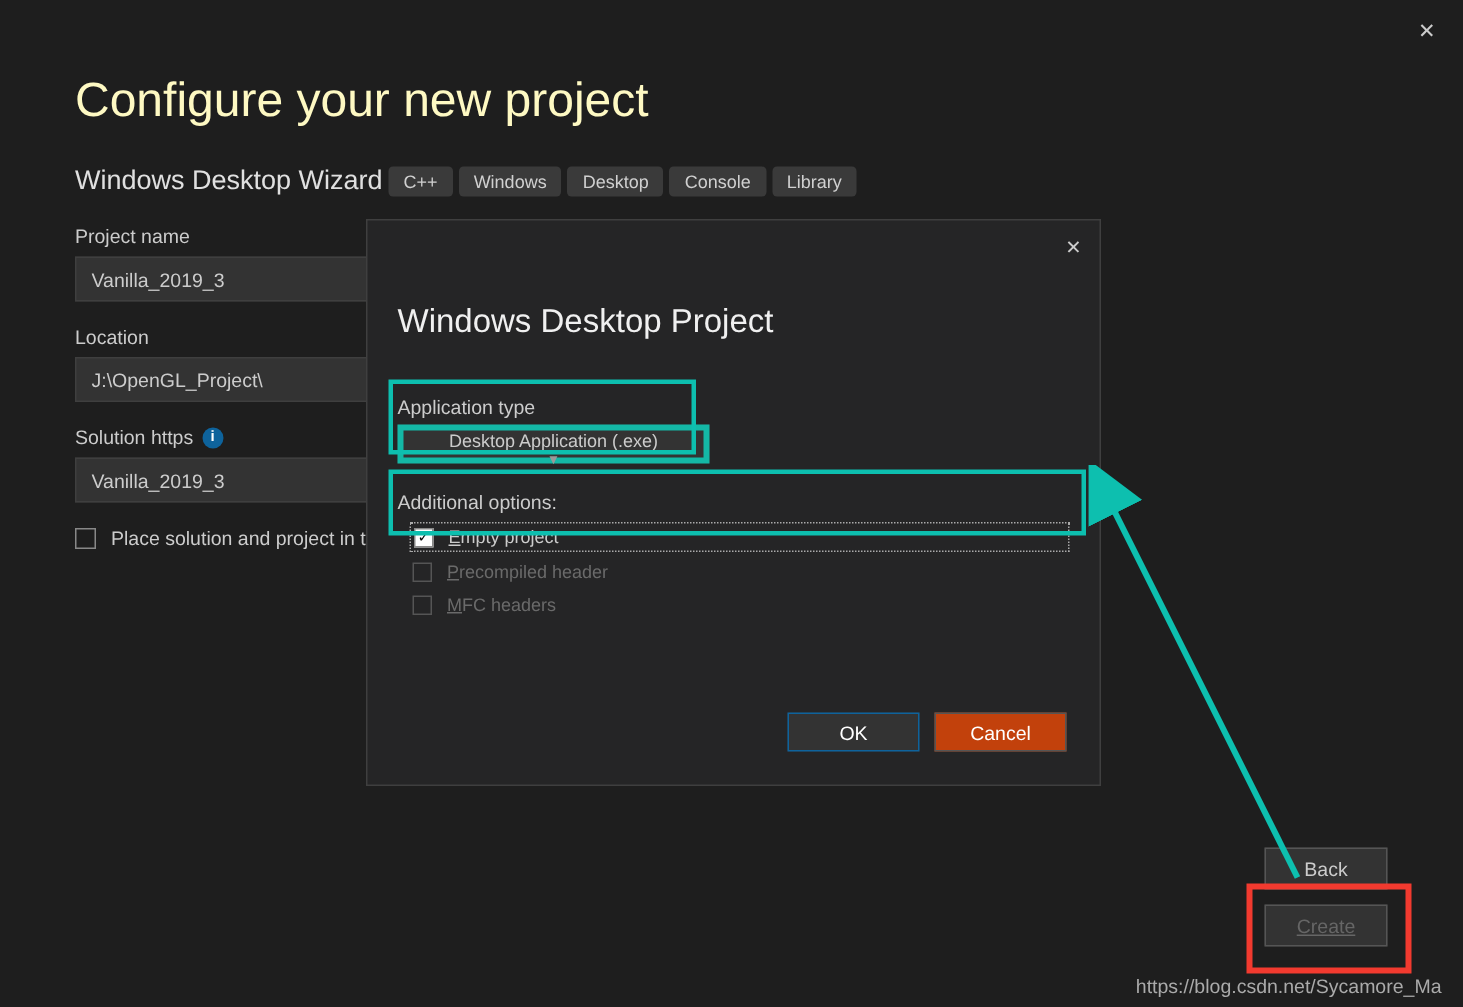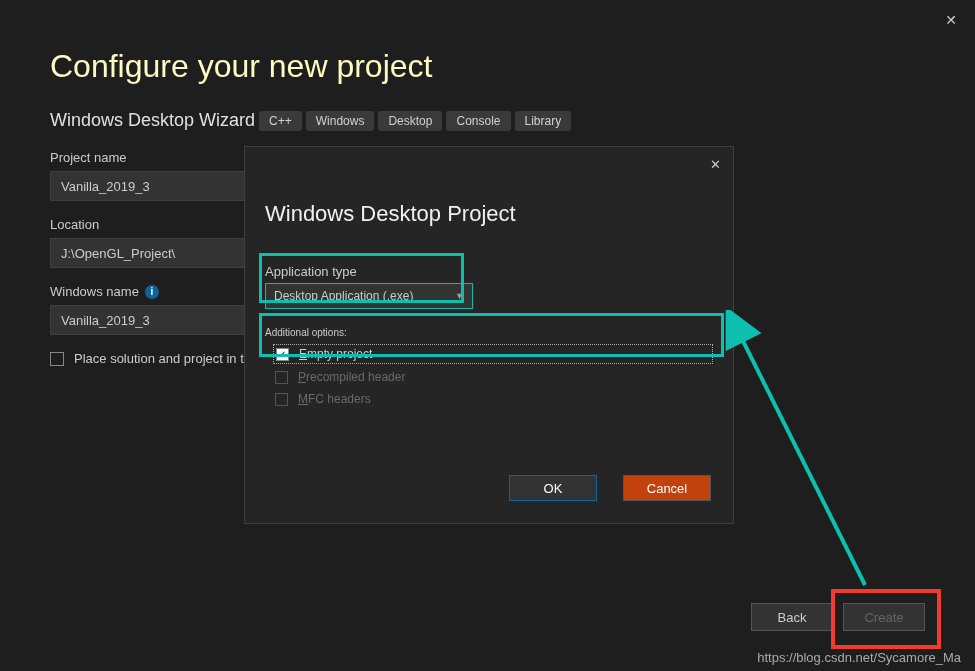--- a/index.html
+++ b/index.html
@@ -323,7 +323,7 @@
   </div>
   <div class="field-group">
     <div class="field-label">
-      <span>Windows name</span>
+      <span>Solution https</span>
       <span class="info-icon">i</span>
     </div>
     <input class="field-input" value="Vanilla_2019_3" style="">

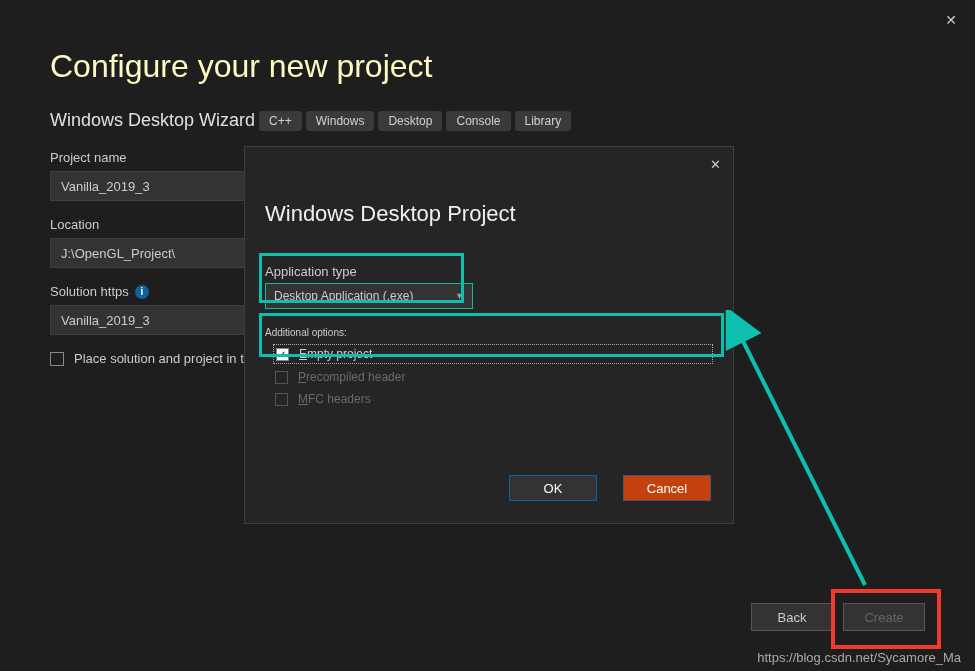--- a/index.html
+++ b/index.html
@@ -166,13 +166,14 @@
       width: 208px;
       height: 26px;
       background: #333333;
-      border: 1px solid #14b8a6;
+      border: 4px solid #14b8a6;
       color: #cccccc;
       font-size: 12px;
       padding: 0 8px;
       display: flex;
       align-items: center;
       justify-content: space-between;
+      flex-direction: column;
     }
     .dropdown-arrow {
       font-size: 9px;

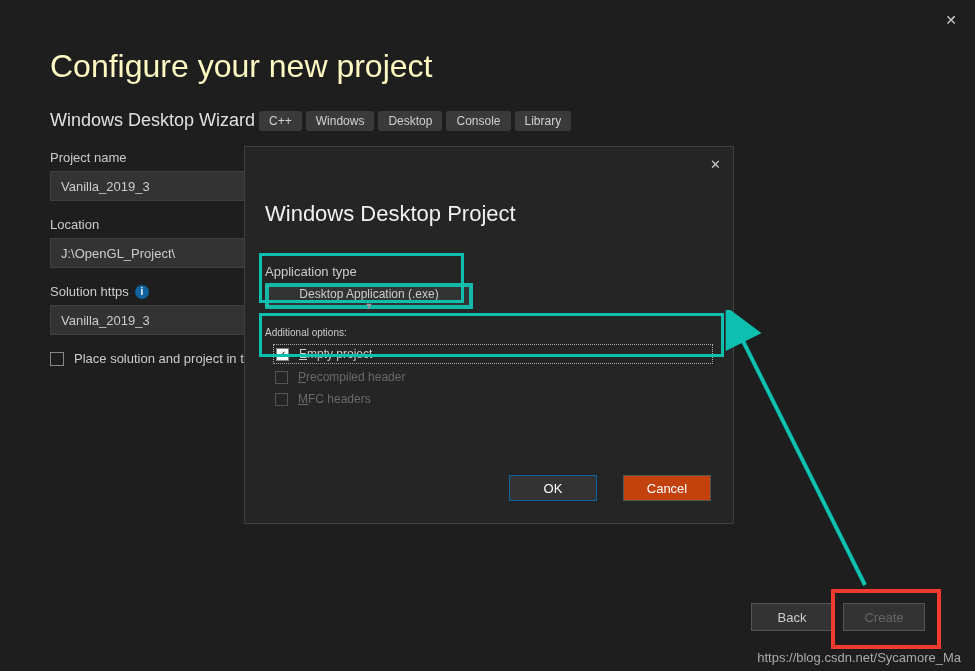--- a/index.html
+++ b/index.html
@@ -180,7 +180,7 @@
       color: #999;
     }
     .addl-label {
-      font-size: 10px;
+      font-size: 13px;
       color: #cccccc;
       padding: 4px 20px 6px 20px;
     }

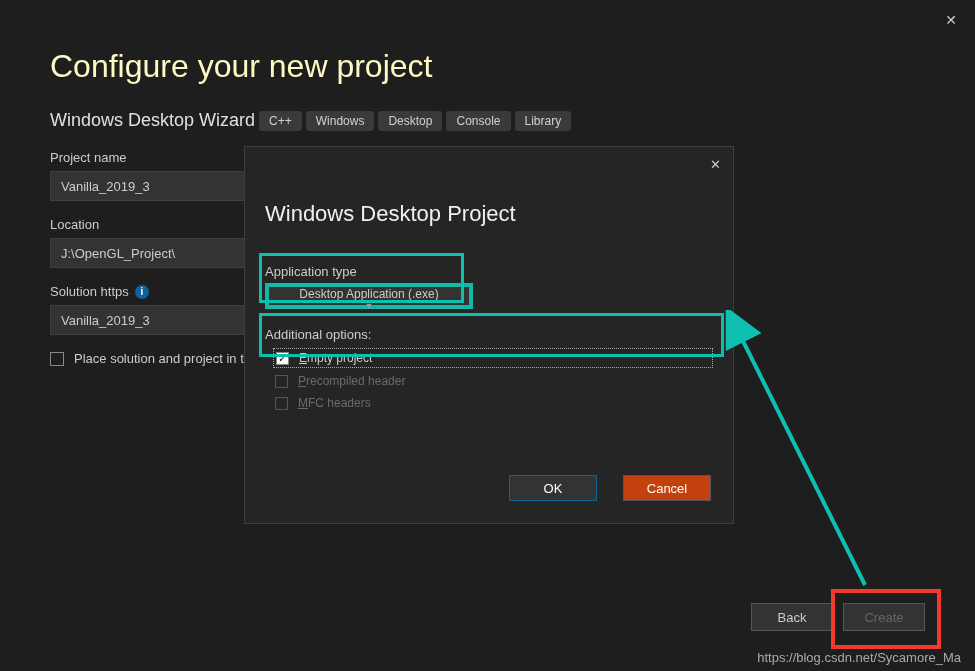--- a/index.html
+++ b/index.html
@@ -230,7 +230,7 @@
       bottom: 22px;
       right: 22px;
       display: flex;
-      gap: 26px;
+      gap: 10px;
     }
     .btn {
       width: 88px;

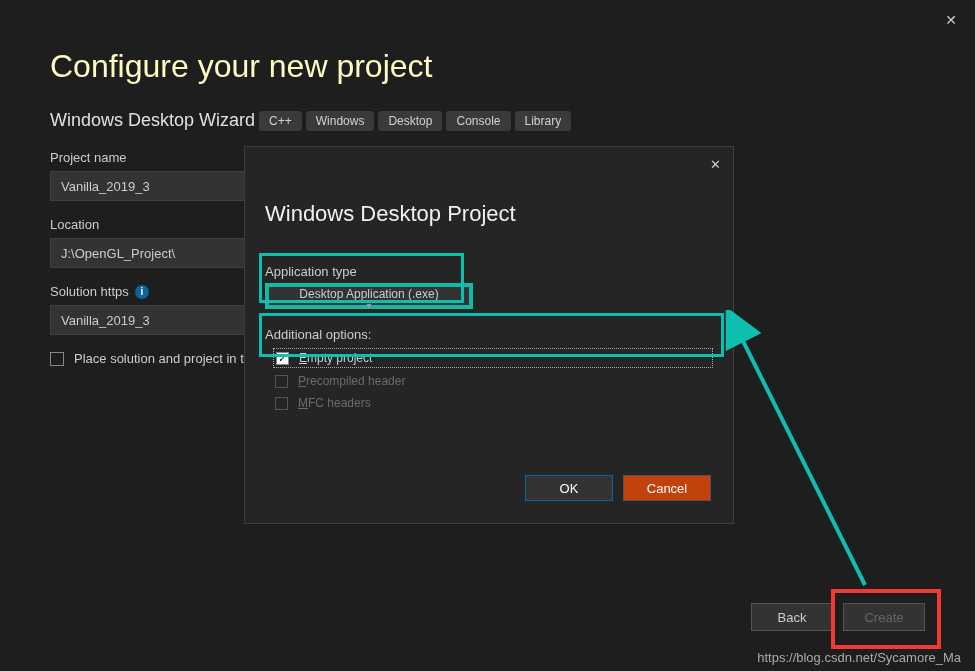--- a/index.html
+++ b/index.html
@@ -254,6 +254,7 @@
       right: 50px;
       display: flex;
       gap: 10px;
+      flex-direction: column;
     }
     .btn-lg {
       width: 82px;

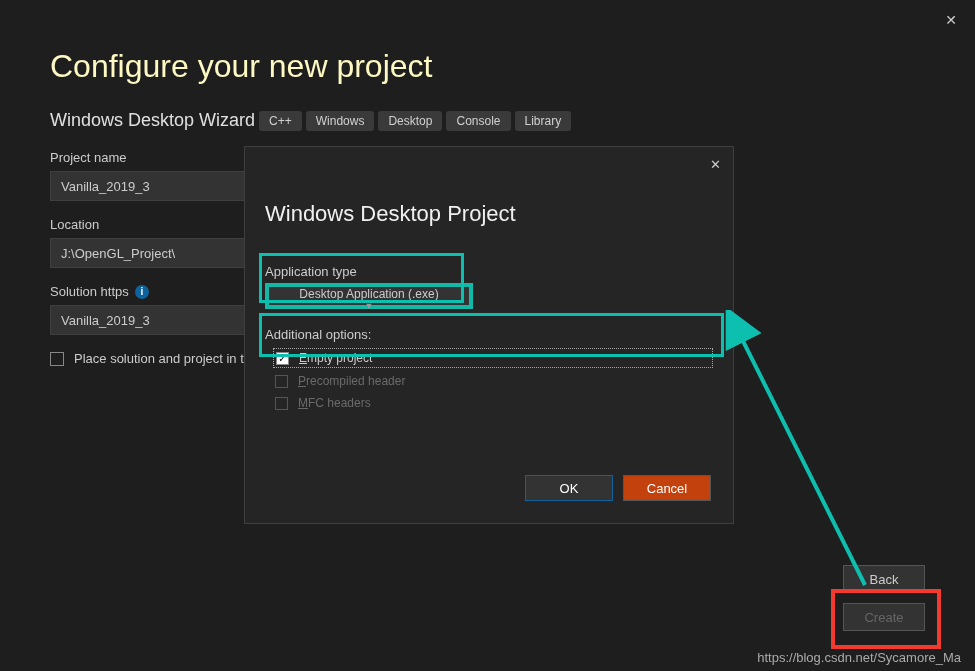--- a/index.html
+++ b/index.html
@@ -270,6 +270,7 @@
     }
     .btn-lg.disabled {
       color: #666;
+      text-decoration: underline;
     }
     .red-box {
       position: absolute;

